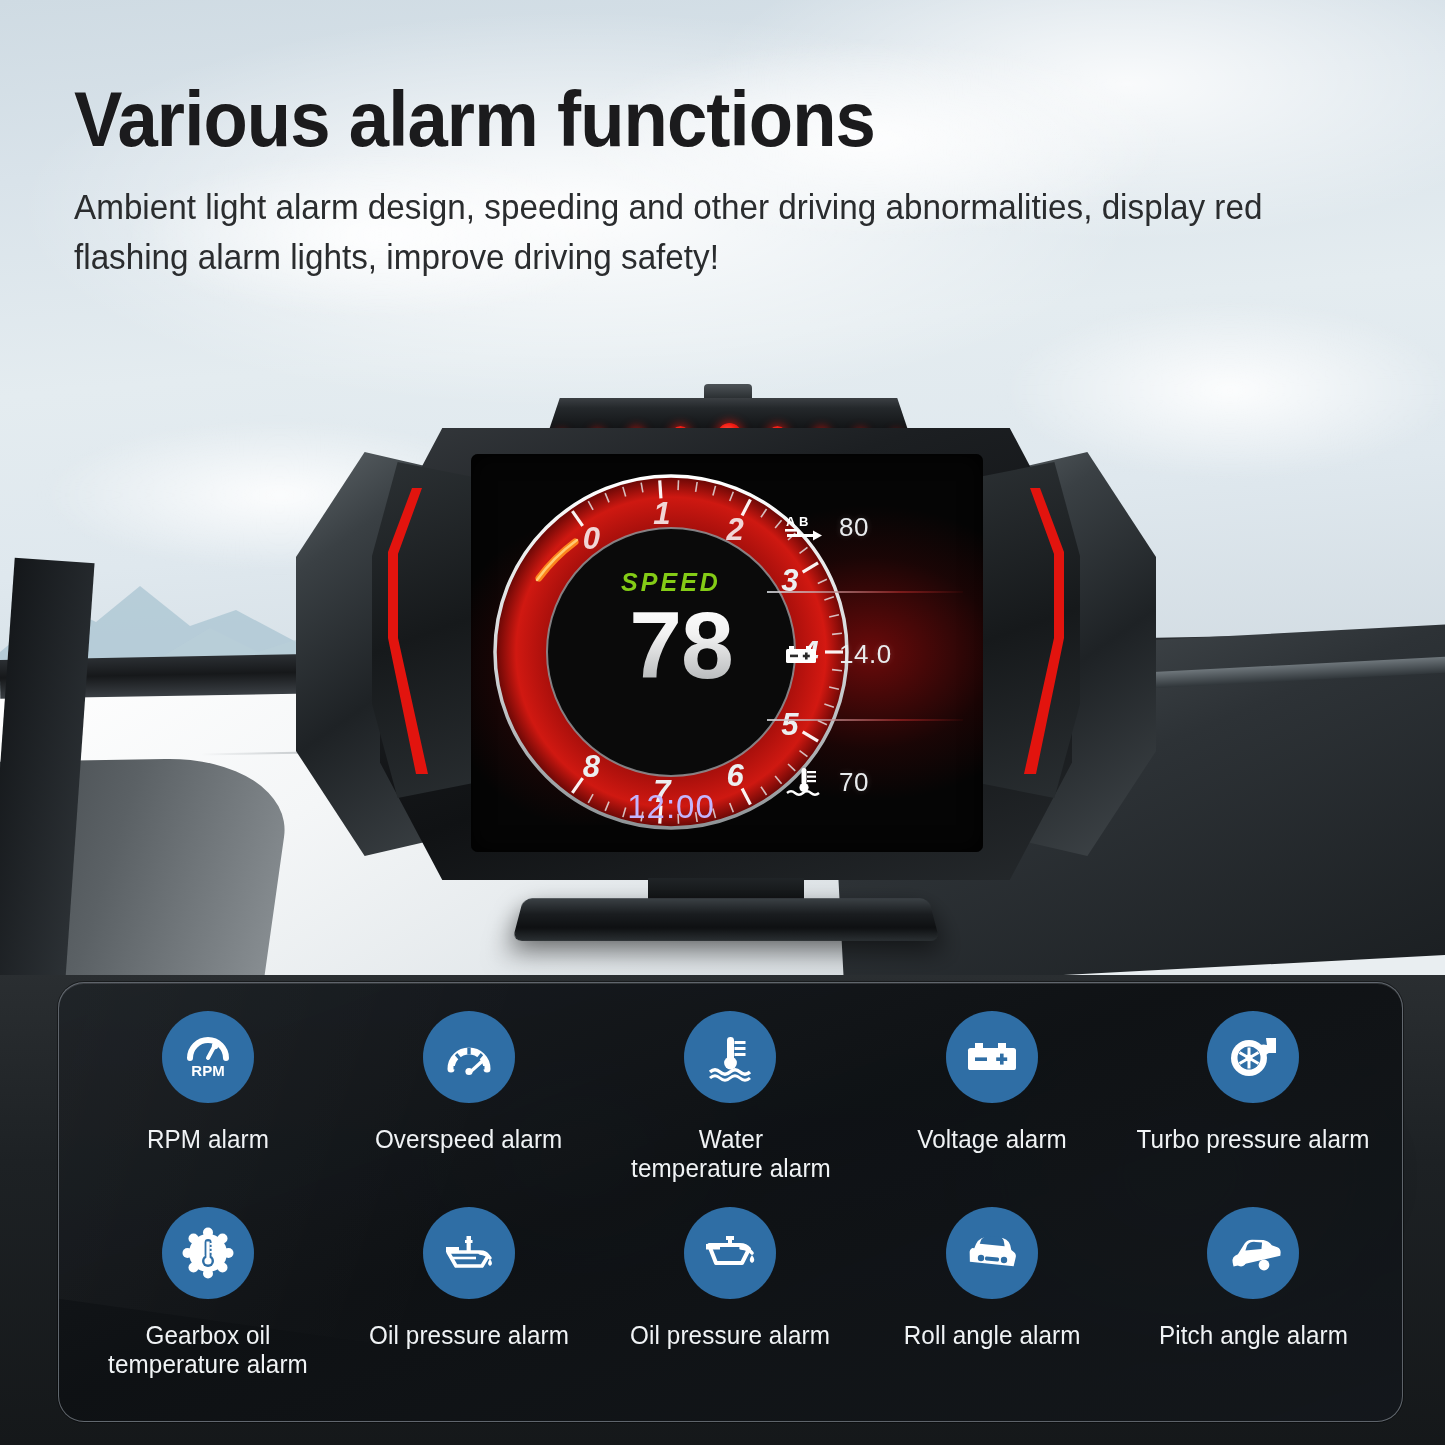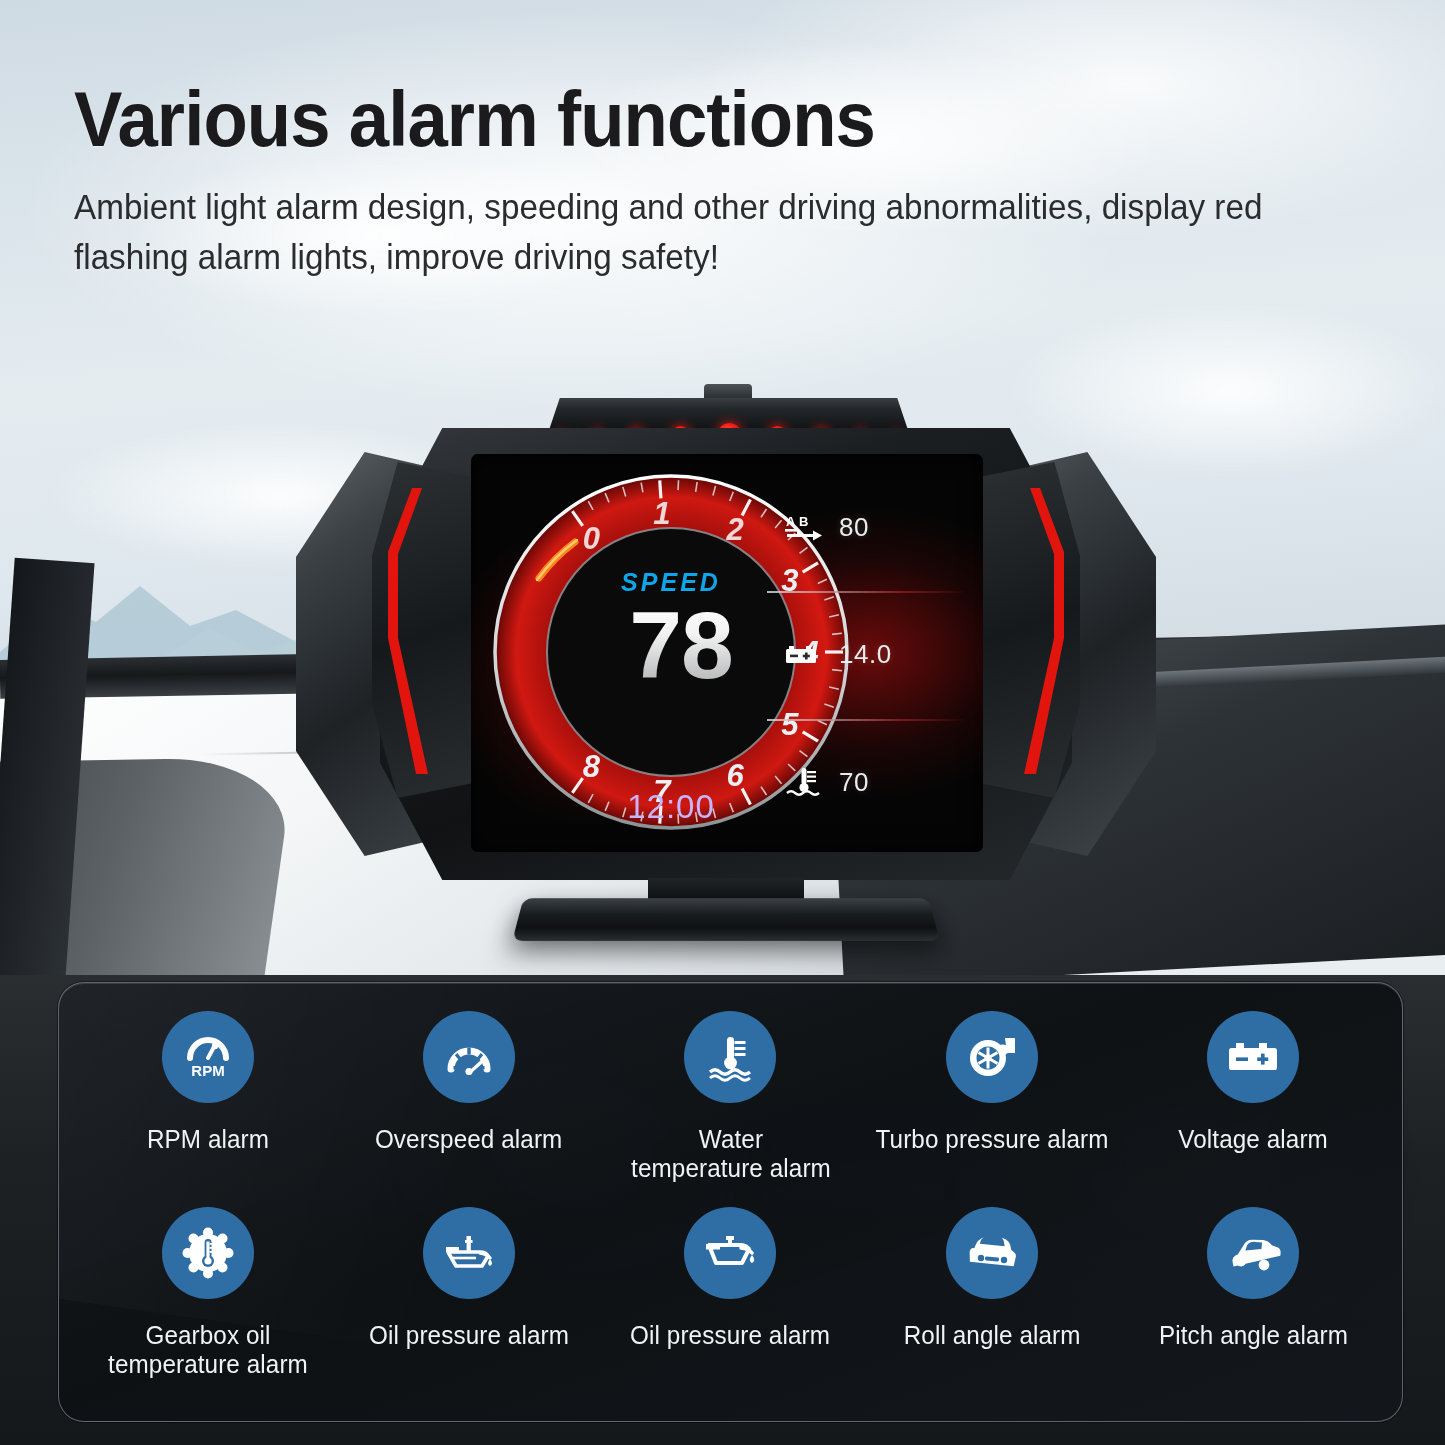--- a/index.html
+++ b/index.html
@@ -186,7 +186,7 @@
   .dial svg { width:100%; height:100%; display:block; }
   .speed-label {
     position:absolute; left:0; top:108px; width:384px; text-align:center;
-    font-size:25px; font-style:italic; font-weight:600; color:#0ea5e9;
+    font-size:25px; font-style:italic; font-weight:600; color:#84cc16;
     letter-spacing:3px;
   }
   .speed-value {

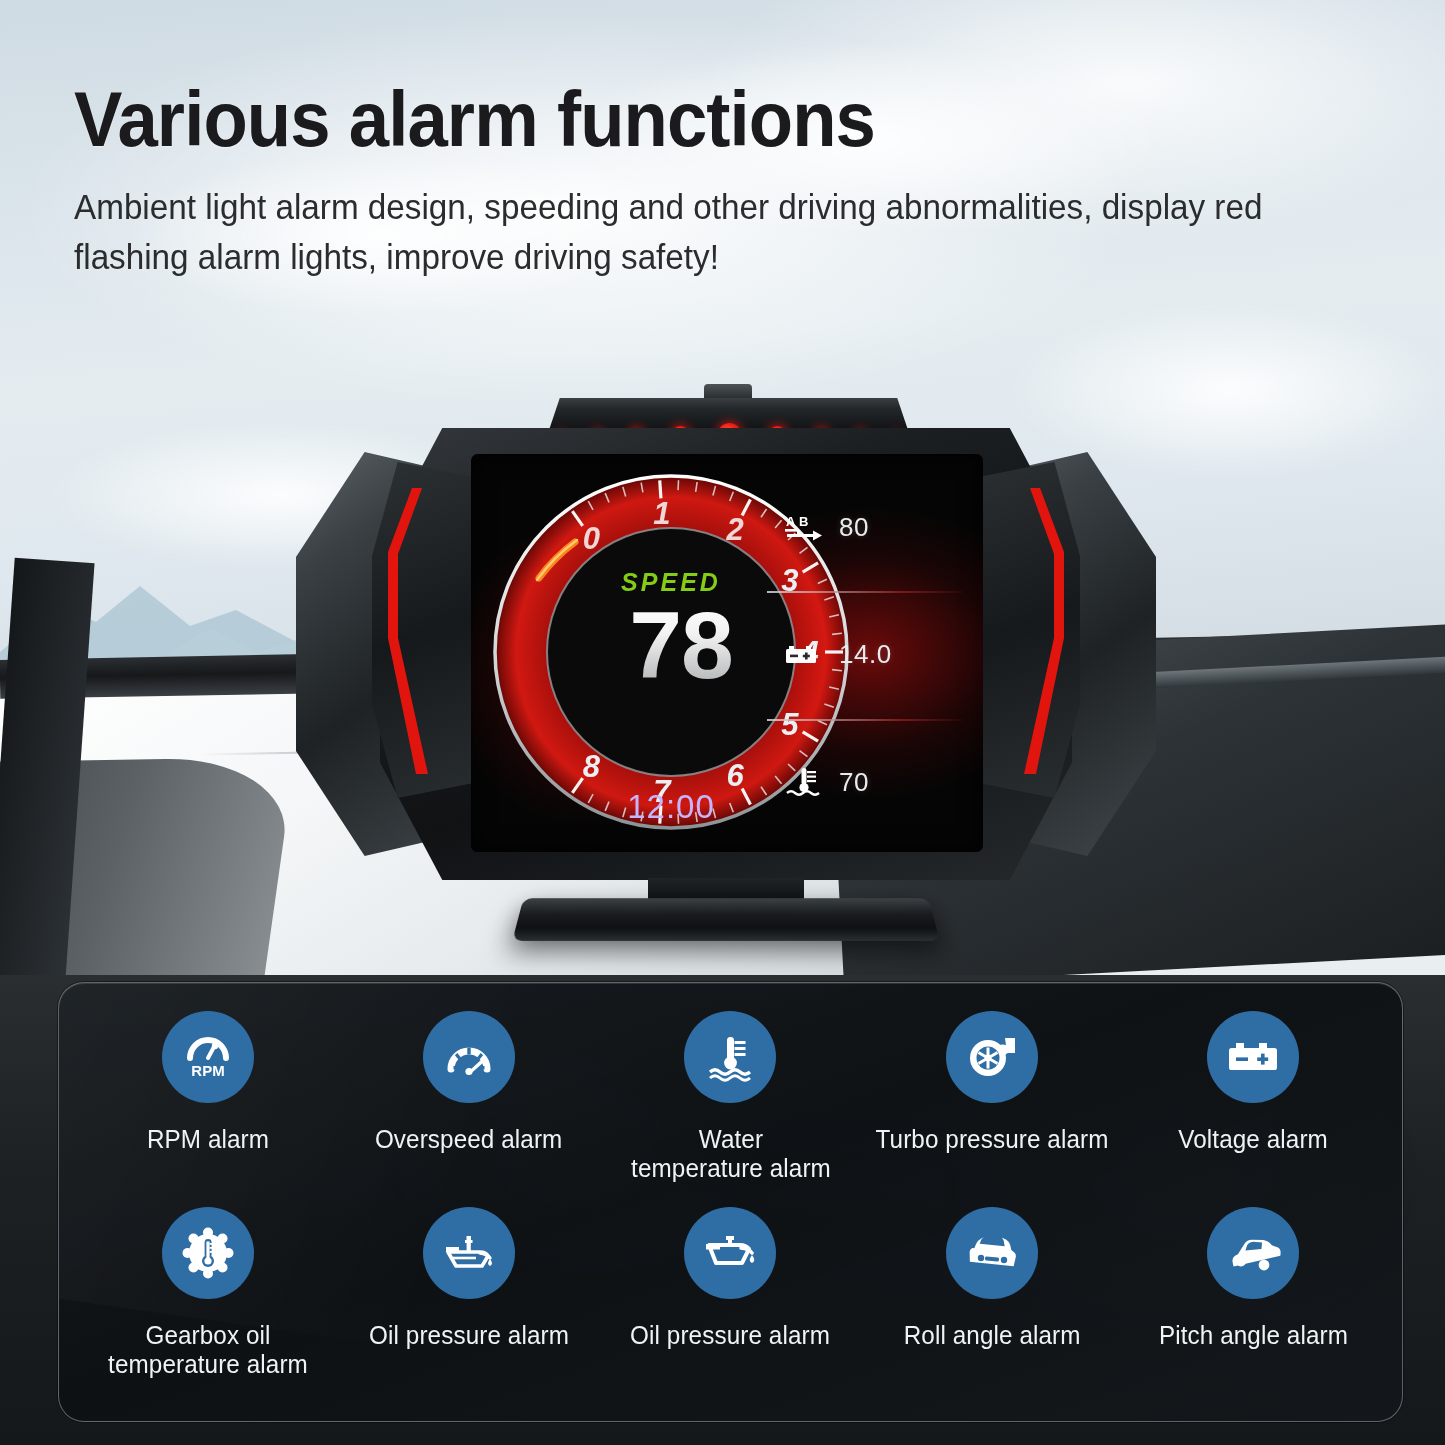--- a/index.html
+++ b/index.html
@@ -535,6 +535,19 @@
       </div>
       <div class="cell">
         <div class="bubble" style="background: rgb(47, 110, 165);">
+          <svg width="56" height="44" viewBox="0 0 56 44">
+            <rect x="11" y="8" width="8" height="5" fill="#fff"></rect>
+            <rect x="34" y="8" width="8" height="5" fill="#fff"></rect>
+            <rect x="4" y="13" width="48" height="22" rx="2.6" fill="#fff"></rect>
+            <rect x="11" y="22.4" width="12" height="3.6" fill="#2f6ea5"></rect>
+            <rect x="36" y="18.6" width="3.6" height="11" fill="#2f6ea5"></rect>
+            <rect x="32.2" y="22.4" width="11" height="3.6" fill="#2f6ea5"></rect>
+          </svg>
+        </div>
+        <div class="cap">Voltage alarm</div>
+      </div>
+      <div class="cell">
+        <div class="bubble" style="background: rgb(47, 110, 165);">
           <svg width="54" height="50" viewBox="0 0 54 50">
             <path d="M40 6 L50 6 L50 21 L42 21 Z" fill="#fff"></path>
             <circle cx="23" cy="26" r="18" fill="#fff"></circle>
@@ -552,19 +565,6 @@
           </svg>
         </div>
         <div class="cap">Turbo pressure alarm</div>
-      </div>
-      <div class="cell">
-        <div class="bubble" style="background: rgb(47, 110, 165);">
-          <svg width="56" height="44" viewBox="0 0 56 44">
-            <rect x="11" y="8" width="8" height="5" fill="#fff"></rect>
-            <rect x="34" y="8" width="8" height="5" fill="#fff"></rect>
-            <rect x="4" y="13" width="48" height="22" rx="2.6" fill="#fff"></rect>
-            <rect x="11" y="22.4" width="12" height="3.6" fill="#2f6ea5"></rect>
-            <rect x="36" y="18.6" width="3.6" height="11" fill="#2f6ea5"></rect>
-            <rect x="32.2" y="22.4" width="11" height="3.6" fill="#2f6ea5"></rect>
-          </svg>
-        </div>
-        <div class="cap">Voltage alarm</div>
       </div>
       <div class="cell">
         <div class="bubble" style="background: rgb(47, 110, 165);">

